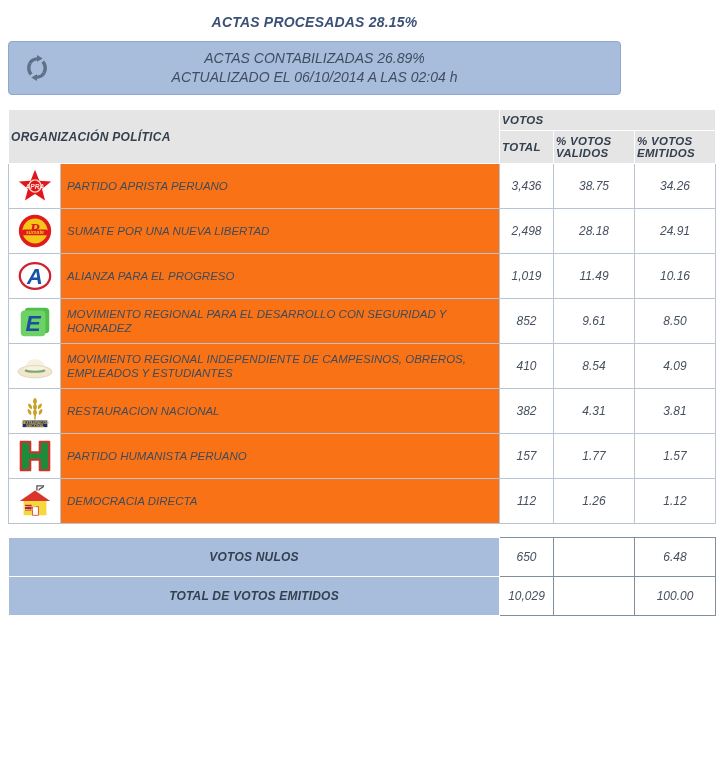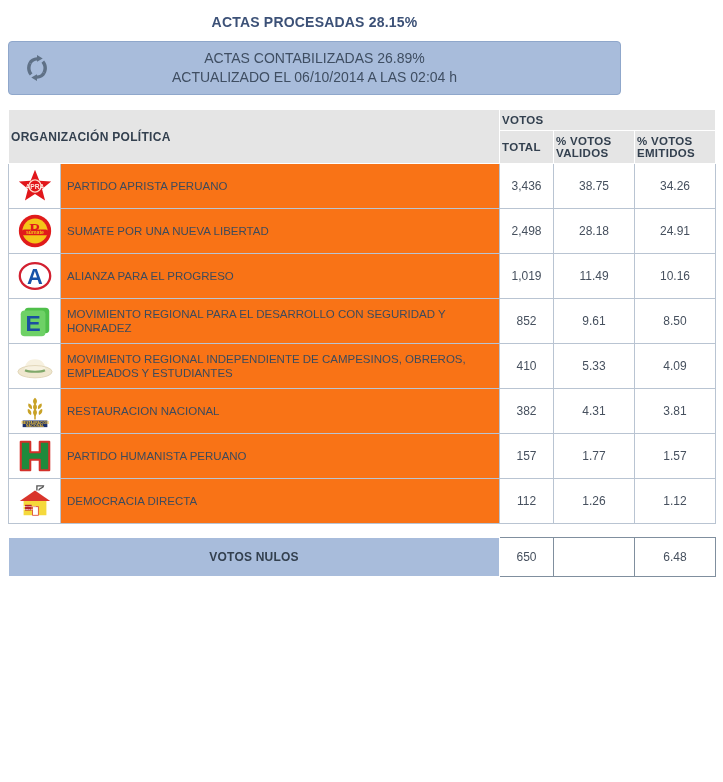--- a/index.html
+++ b/index.html
@@ -11,7 +11,7 @@
     color: #3d4b5e;
     overflow: hidden;
   }
-  .page { width: 629px; height: 782px; position: relative; }
+  .page { width: 629px; height: 782px; position: relative; font-style: italic; }
 
   
   .title-bar {

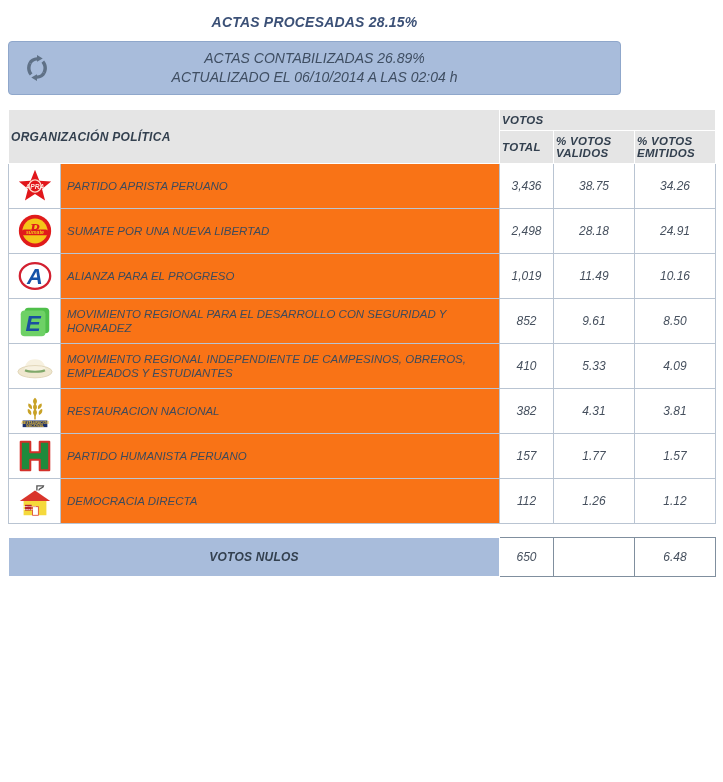--- a/index.html
+++ b/index.html
@@ -245,7 +245,7 @@
               </svg></span></td>
           <td class="org-cell">MOVIMIENTO REGIONAL INDEPENDIENTE DE CAMPESINOS, OBREROS, EMPLEADOS Y ESTUDIANTES</td>
           <td class="num-cell">410</td>
-          <td class="num-cell">5.33</td>
+          <td class="num-cell">8.54</td>
           <td class="num-cell">4.09</td>
         </tr>
         <tr>

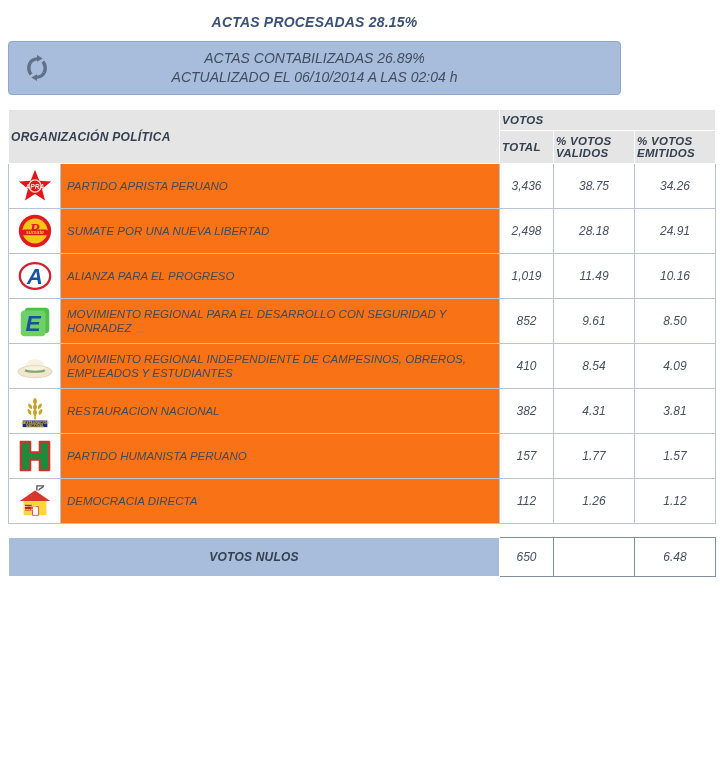--- a/index.html
+++ b/index.html
@@ -312,6 +312,12 @@
           <td class="sum-num blank"></td>
           <td class="sum-num">6.48</td>
         </tr>
+        <tr>
+          <td class="sum-label">TOTAL DE VOTOS EMITIDOS</td>
+          <td class="sum-num">10,029</td>
+          <td class="sum-num blank"></td>
+          <td class="sum-num">100.00</td>
+        </tr>
       </tbody>
   </table>
 

